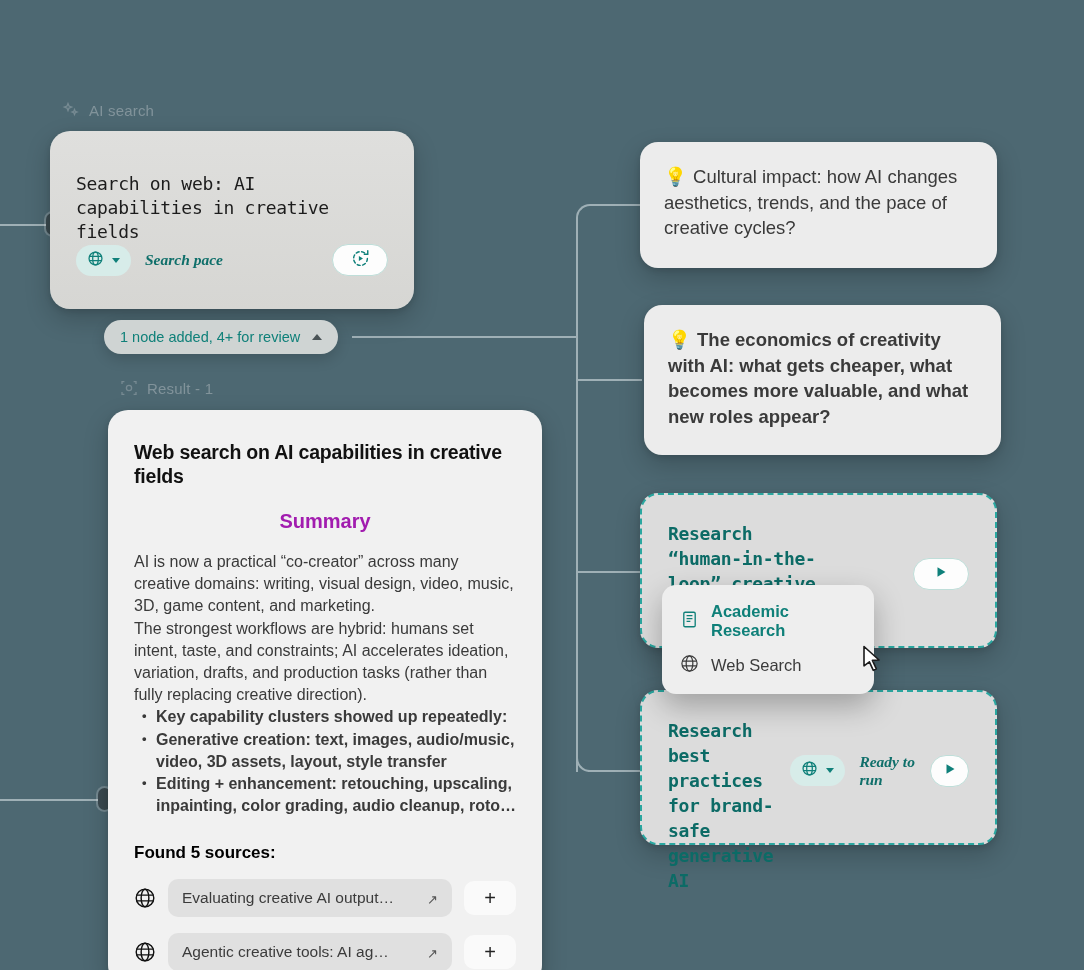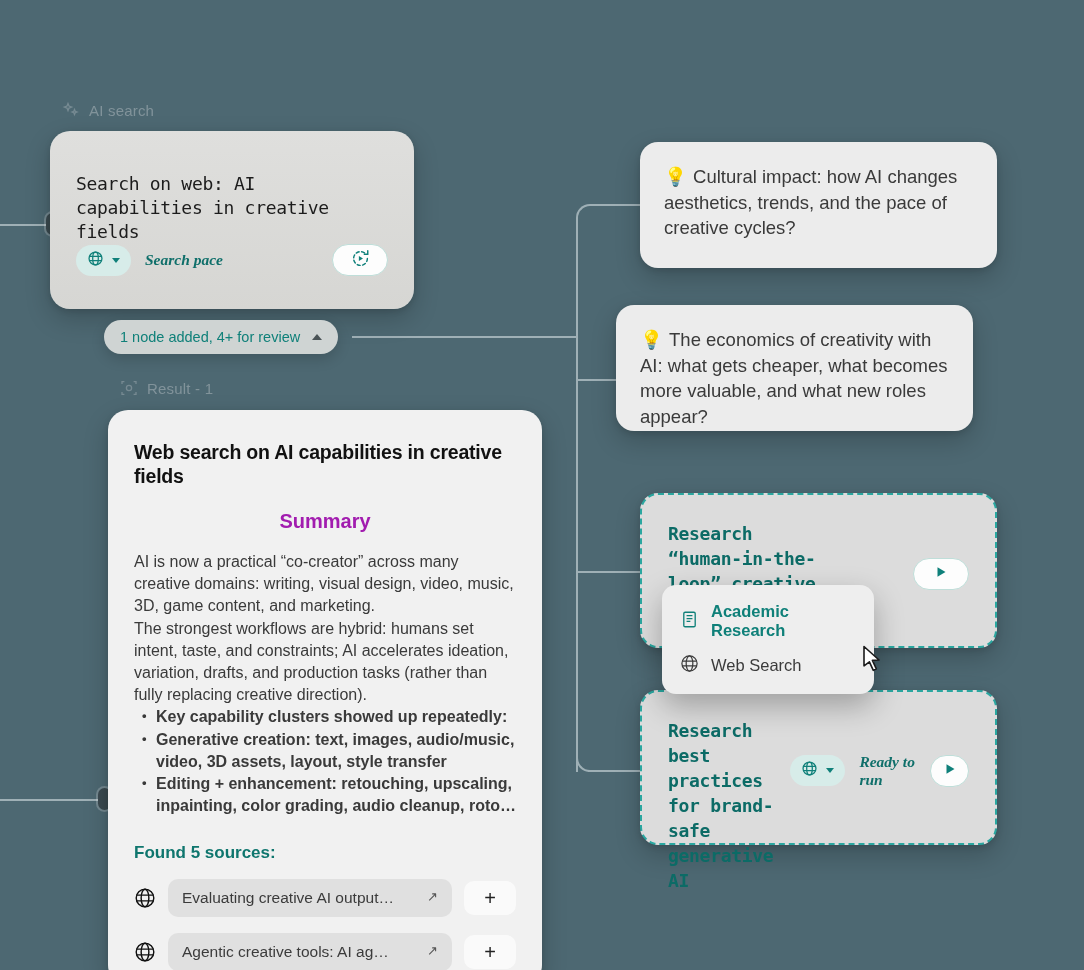--- a/index.html
+++ b/index.html
@@ -339,7 +339,7 @@
     <span class="bulb">💡</span><span>Cultural impact: how AI changes aesthetics, trends, and the pace of creative cycles?</span>
   </div>
 
-  <div class="card idea-card" style="left:616px; top:305px; width:357px; height:126px;">
+  <div class="card idea-card" style="left:644px; top:305px; width:357px; height:150px;font-weight:bold;">
     <span class="bulb">💡</span><span>The economics of creativity with AI: what gets cheaper, what becomes more valuable, and what new roles appear?</span>
   </div>
 

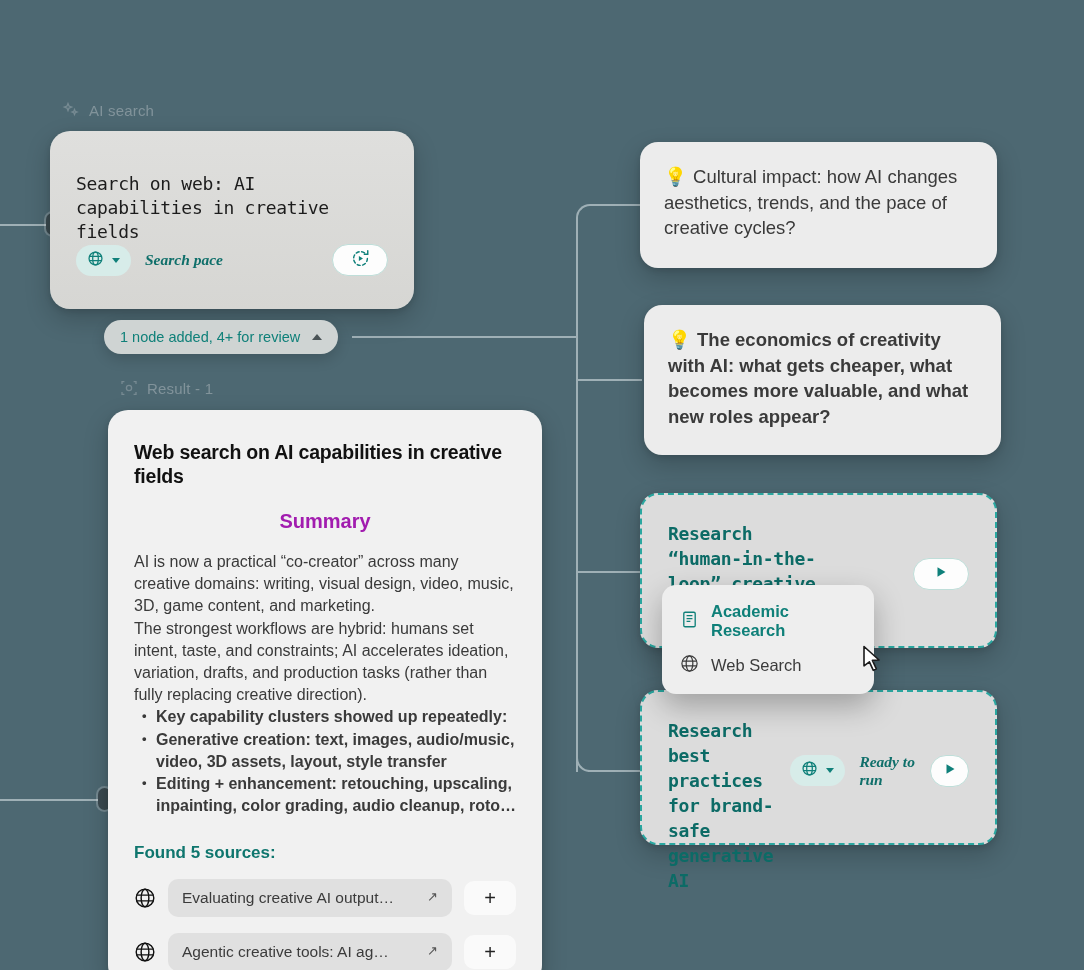--- a/index.html
+++ b/index.html
@@ -148,7 +148,7 @@
   }
   .found-head {
     margin-top: 26px;
-    font-size: 17px; font-weight: 700; color: #0f766e;
+    font-size: 17px; font-weight: 700; color: #000000;
   }
   .source-row {
     display: flex; align-items: center; gap: 12px;

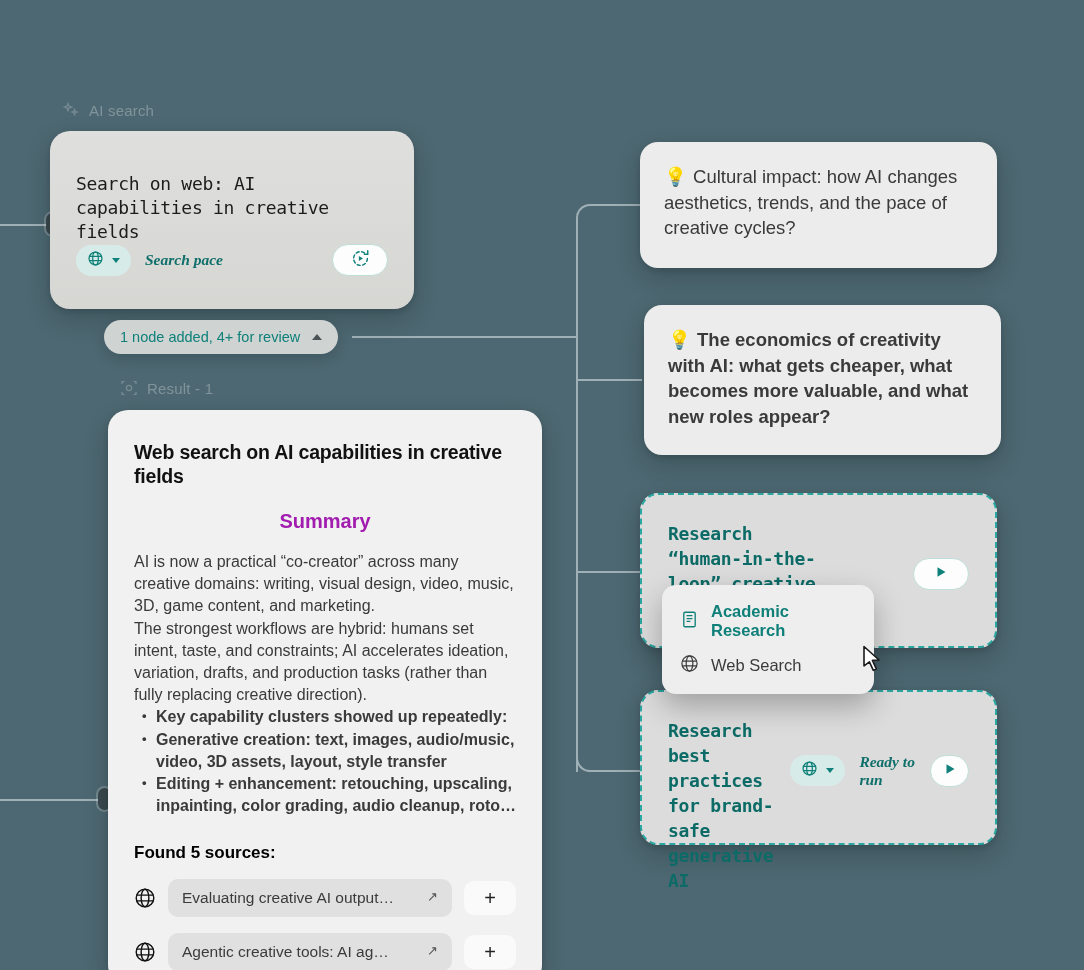--- a/index.html
+++ b/index.html
@@ -157,7 +157,7 @@
   .source-globe { color: #111; display: flex; }
   .source-chip {
     flex: 1;
-    display: flex; align-items: flex-start; gap: 10px;
+    display: flex; align-items: flex-end; gap: 10px;
     background: #e0e0e0;
     border-radius: 10px;
     padding: 10px 14px;

